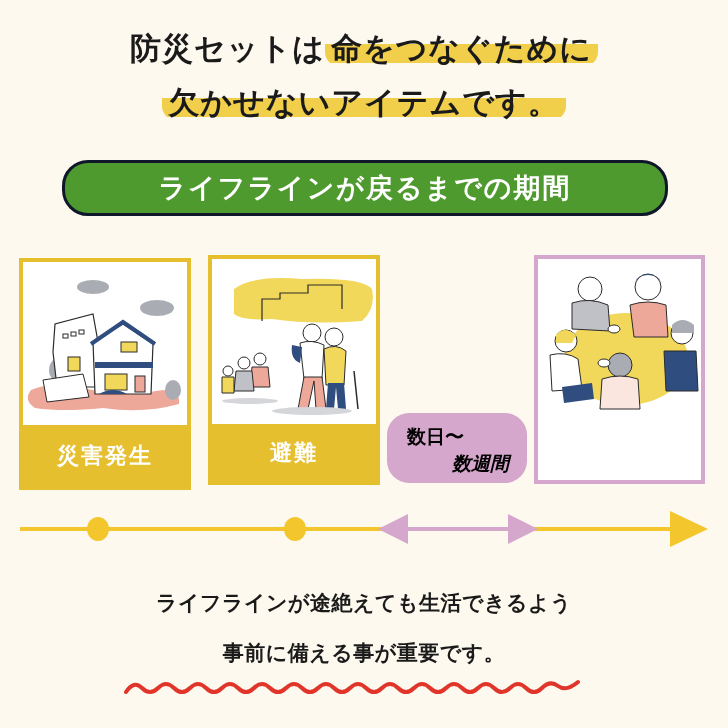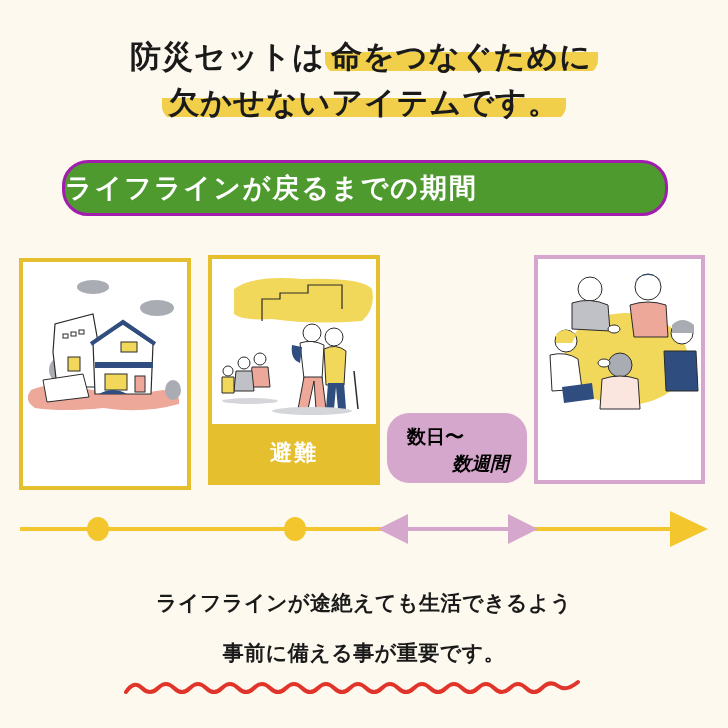--- a/index.html
+++ b/index.html
@@ -52,7 +52,7 @@
 </head>
 <body>
 
-<div class="abs headline" style="top:36px;">
+<div class="abs headline" style="top:28px;">
   <span>防災セットは</span><span class="hl">命をつなぐために</span>
 </div>
 <div class="abs headline" style="top:82px;">

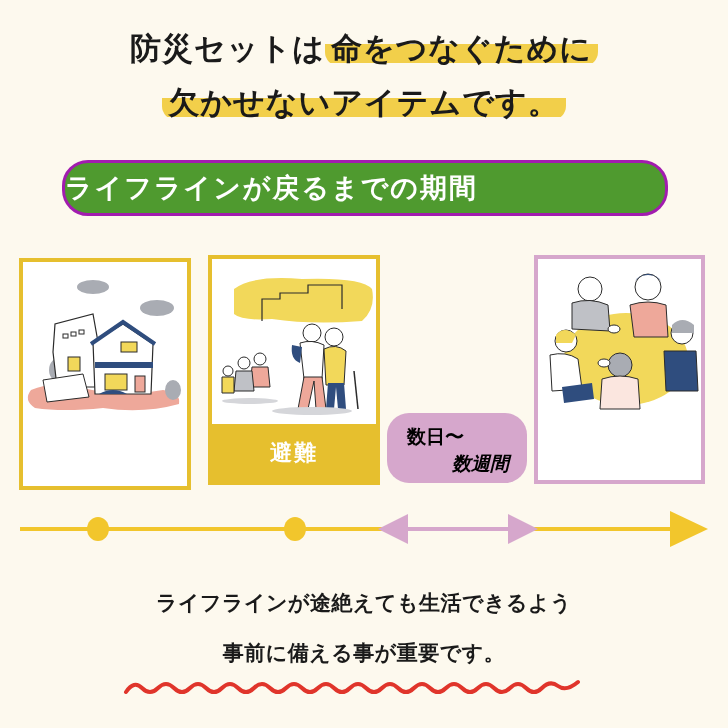--- a/index.html
+++ b/index.html
@@ -20,9 +20,9 @@
   }
   .pill-green {
     left:62px; top:160px; width:600px; height:50px;
-    background:#4f9a2f; border:3px solid #a21caf; border-radius:26px;
+    background:#4f9a2f; border:3px solid #0f172a; border-radius:26px;
     color:#fff; font-size:27px; font-weight:bold; letter-spacing:2px;
-    display:flex; align-items:center; justify-content:flex-start;
+    display:flex; align-items:center; justify-content:center;
   }
   .card {
     position:absolute; background:#fff; box-sizing:border-box;

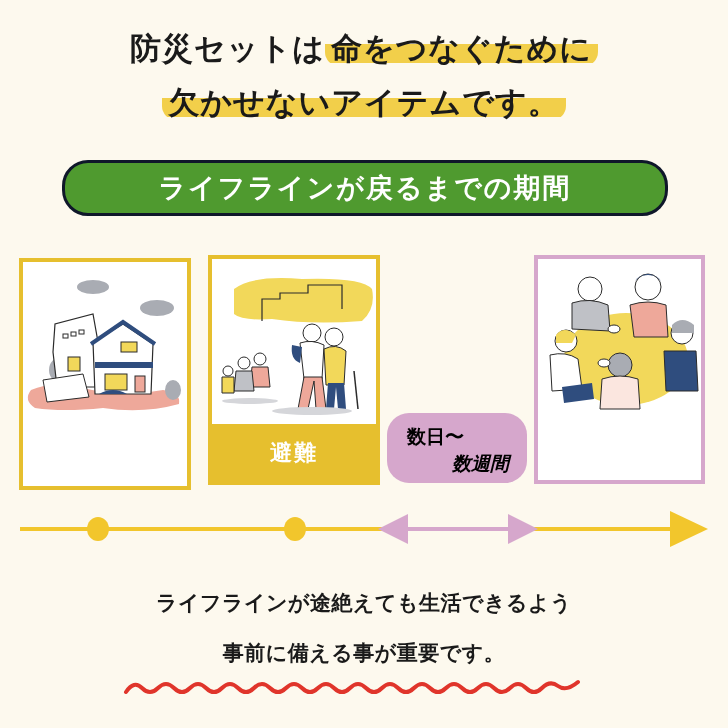--- a/index.html
+++ b/index.html
@@ -86,6 +86,9 @@
       <path d="M20 118 L60 112 L66 135 L24 140Z" fill="#fff" stroke="#2b2b2b"></path>
     </svg>
   </div>
+  <div class="label" style="height:61px;">
+    <span>災害発生</span>
+  </div>
 </div>
 
 <div class="card" style="left:208px; top:255px; width:172px; height:230px;">

